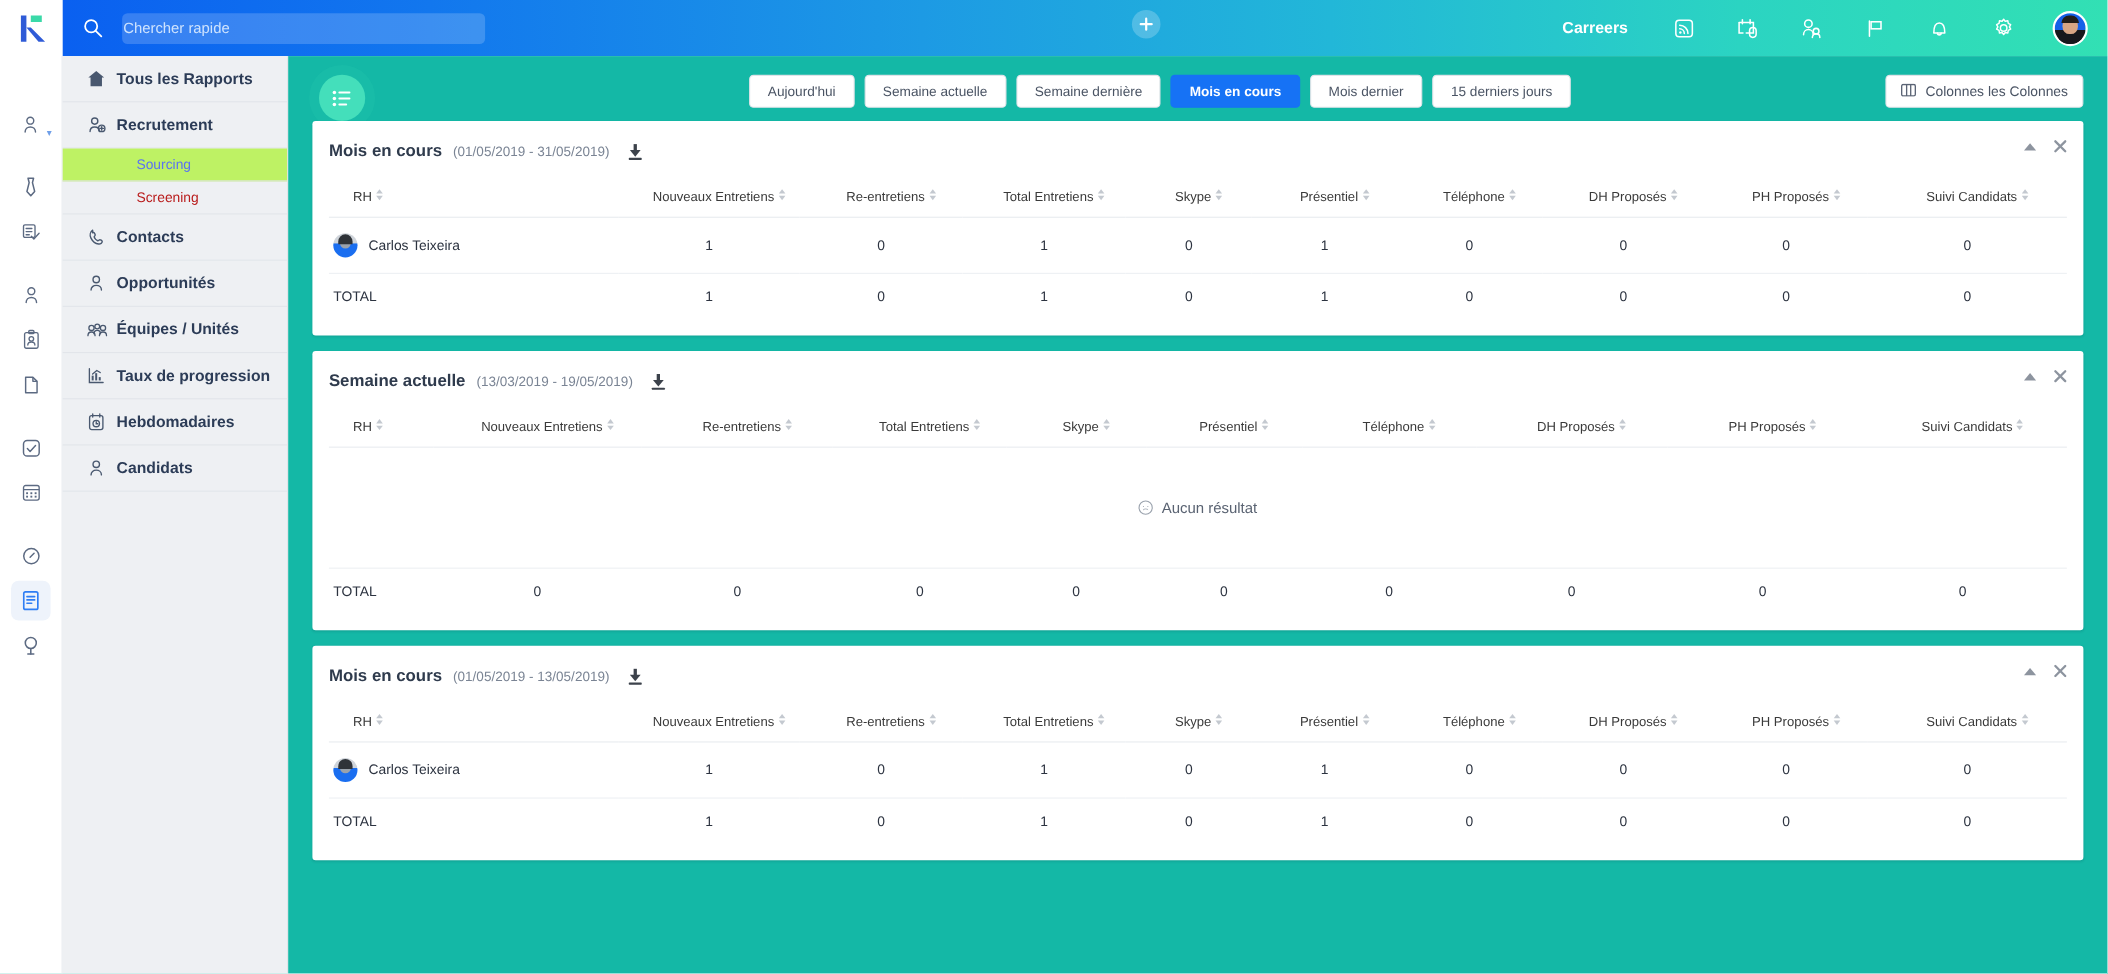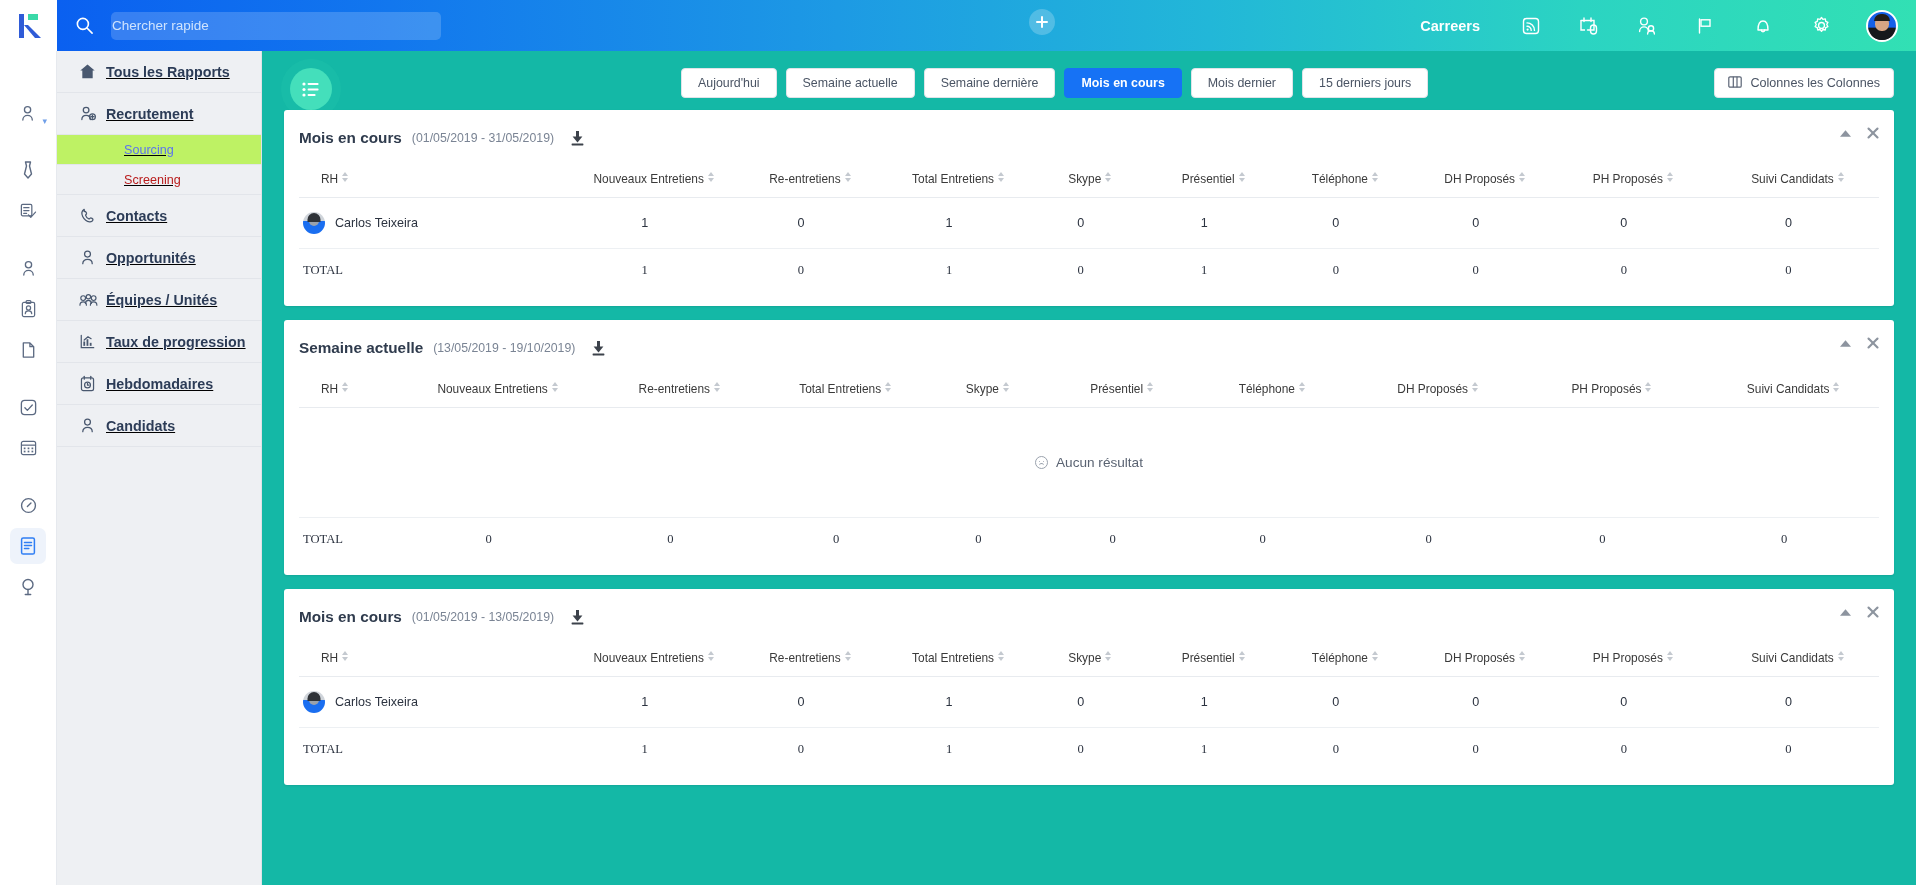--- a/index.html
+++ b/index.html
@@ -103,7 +103,7 @@
   
   .nav {
     position: absolute; left: 57px; top: 51px; width: 205px; height: 834px;
-    background: #eef0f3; border-right: 1px solid #dfe2e7; text-decoration: underline;
+    background: #eef0f3; border-right: 1px solid #dfe2e7;
   }
   .nav-item {
     height: 42px; display: flex; align-items: center; padding-left: 22px;

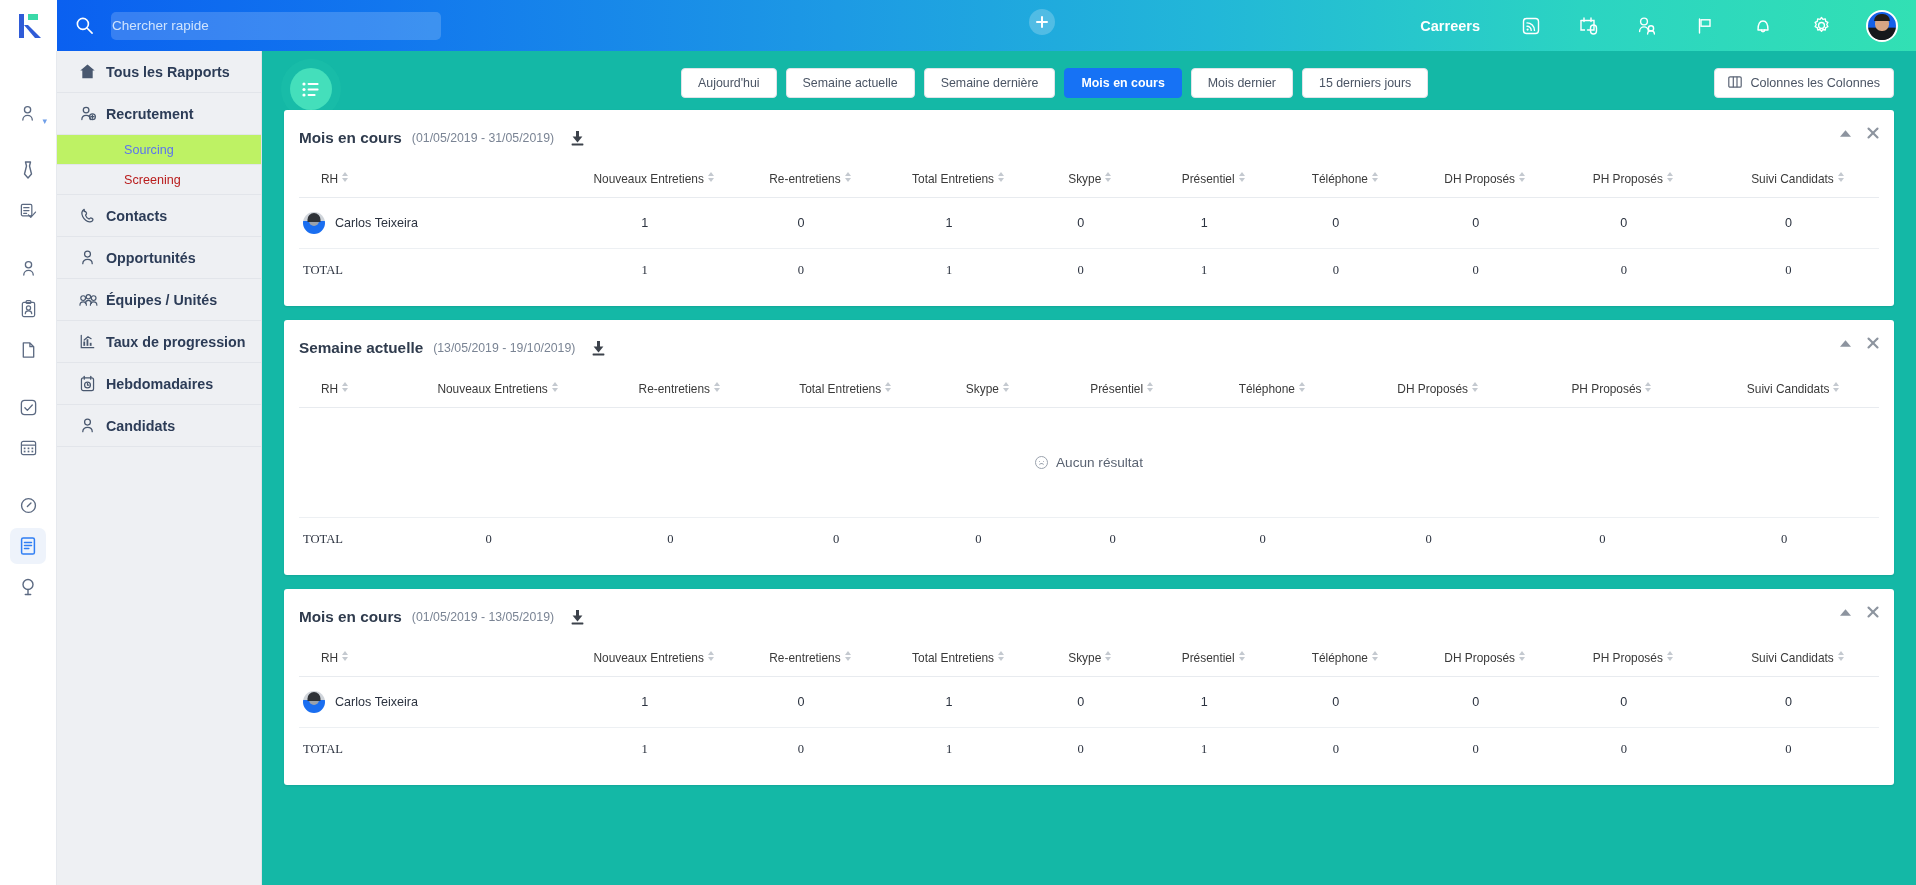--- a/index.html
+++ b/index.html
@@ -192,7 +192,7 @@
     padding: 14px 0; border-bottom: 1px solid #edf0f3;
   }
   tbody td.lft { text-align: left; padding-left: 4px; }
-  tbody tr:last-child td { border-bottom: none; font-family: Liberation Serif, serif; }
+  tbody tr:last-child td { border-bottom: none; }
   .rh-cell { display: flex; align-items: center; gap: 10px; }
   .rh-av {
     width: 22px; height: 22px; border-radius: 50%; flex: none;

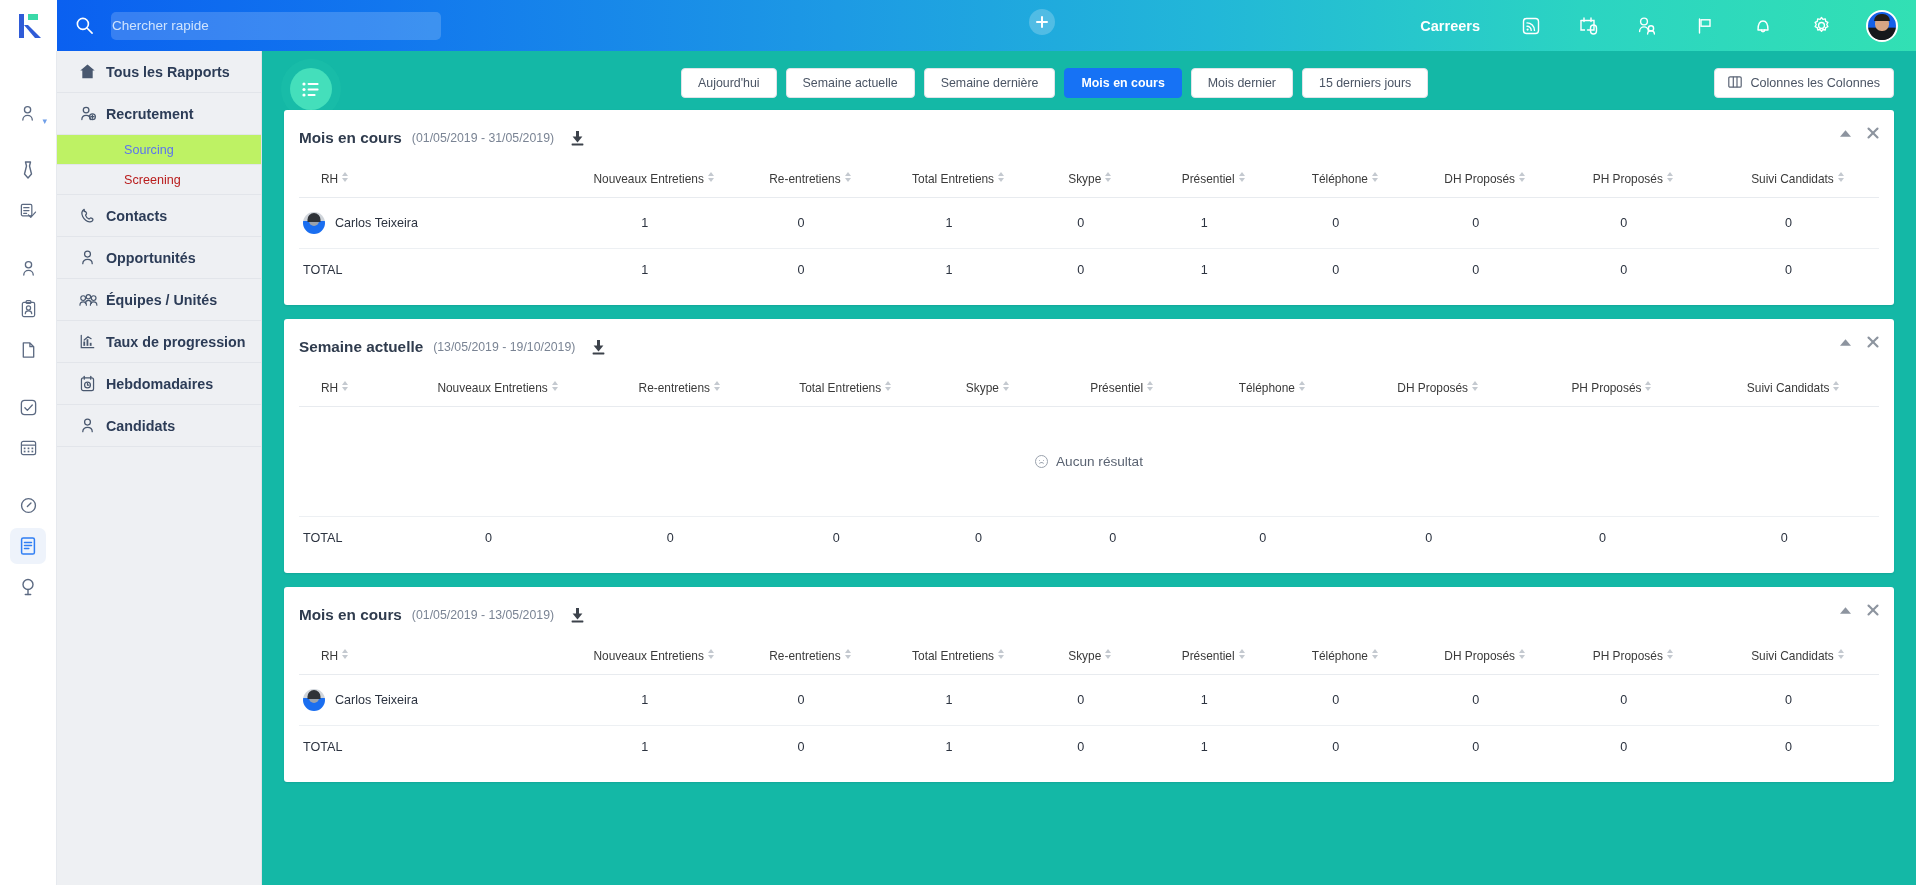--- a/index.html
+++ b/index.html
@@ -684,7 +684,7 @@
     <div class="panel">
       <div class="panel-hd">
         <span class="p-title">Semaine actuelle</span>
-        <span class="p-range">(13/05/2019 - 19/10/2019)</span>
+        <span class="p-range">(13/03/2019 - 19/05/2019)</span>
         <span class="p-dl">
           <svg width="15" height="16" viewBox="0 0 15 16" fill="#3c424b">
             <rect x="6" y="1" width="3" height="6"></rect>

